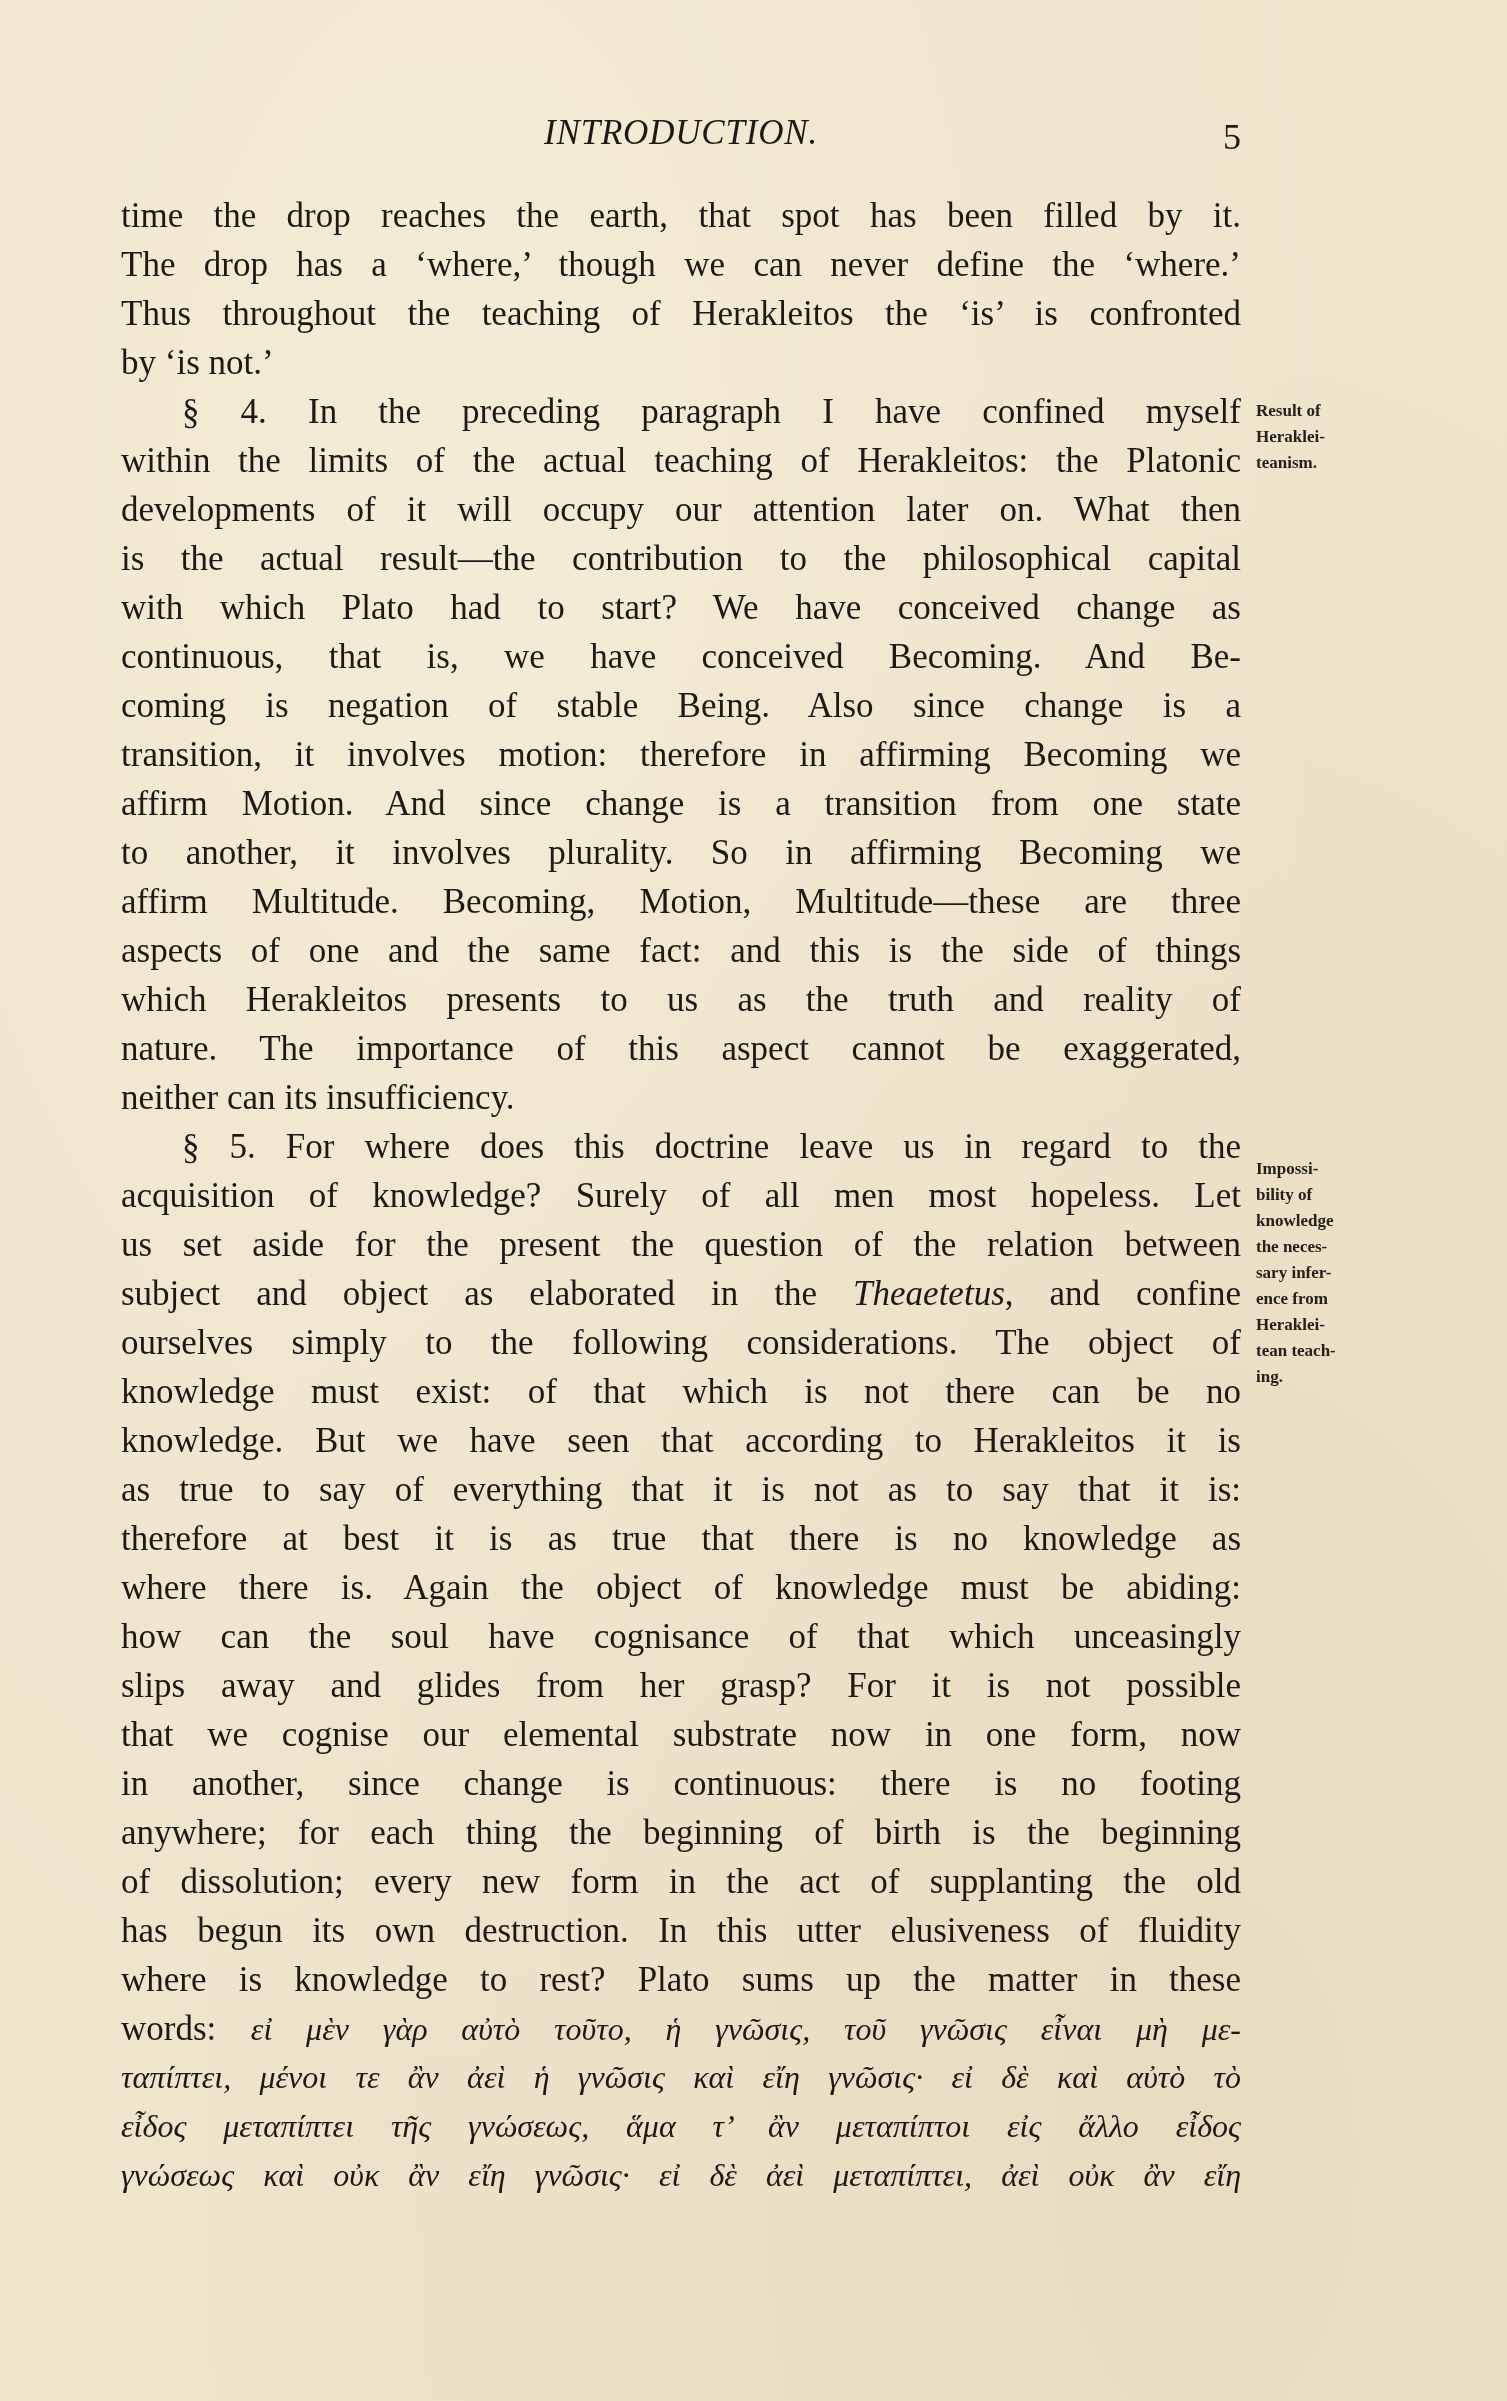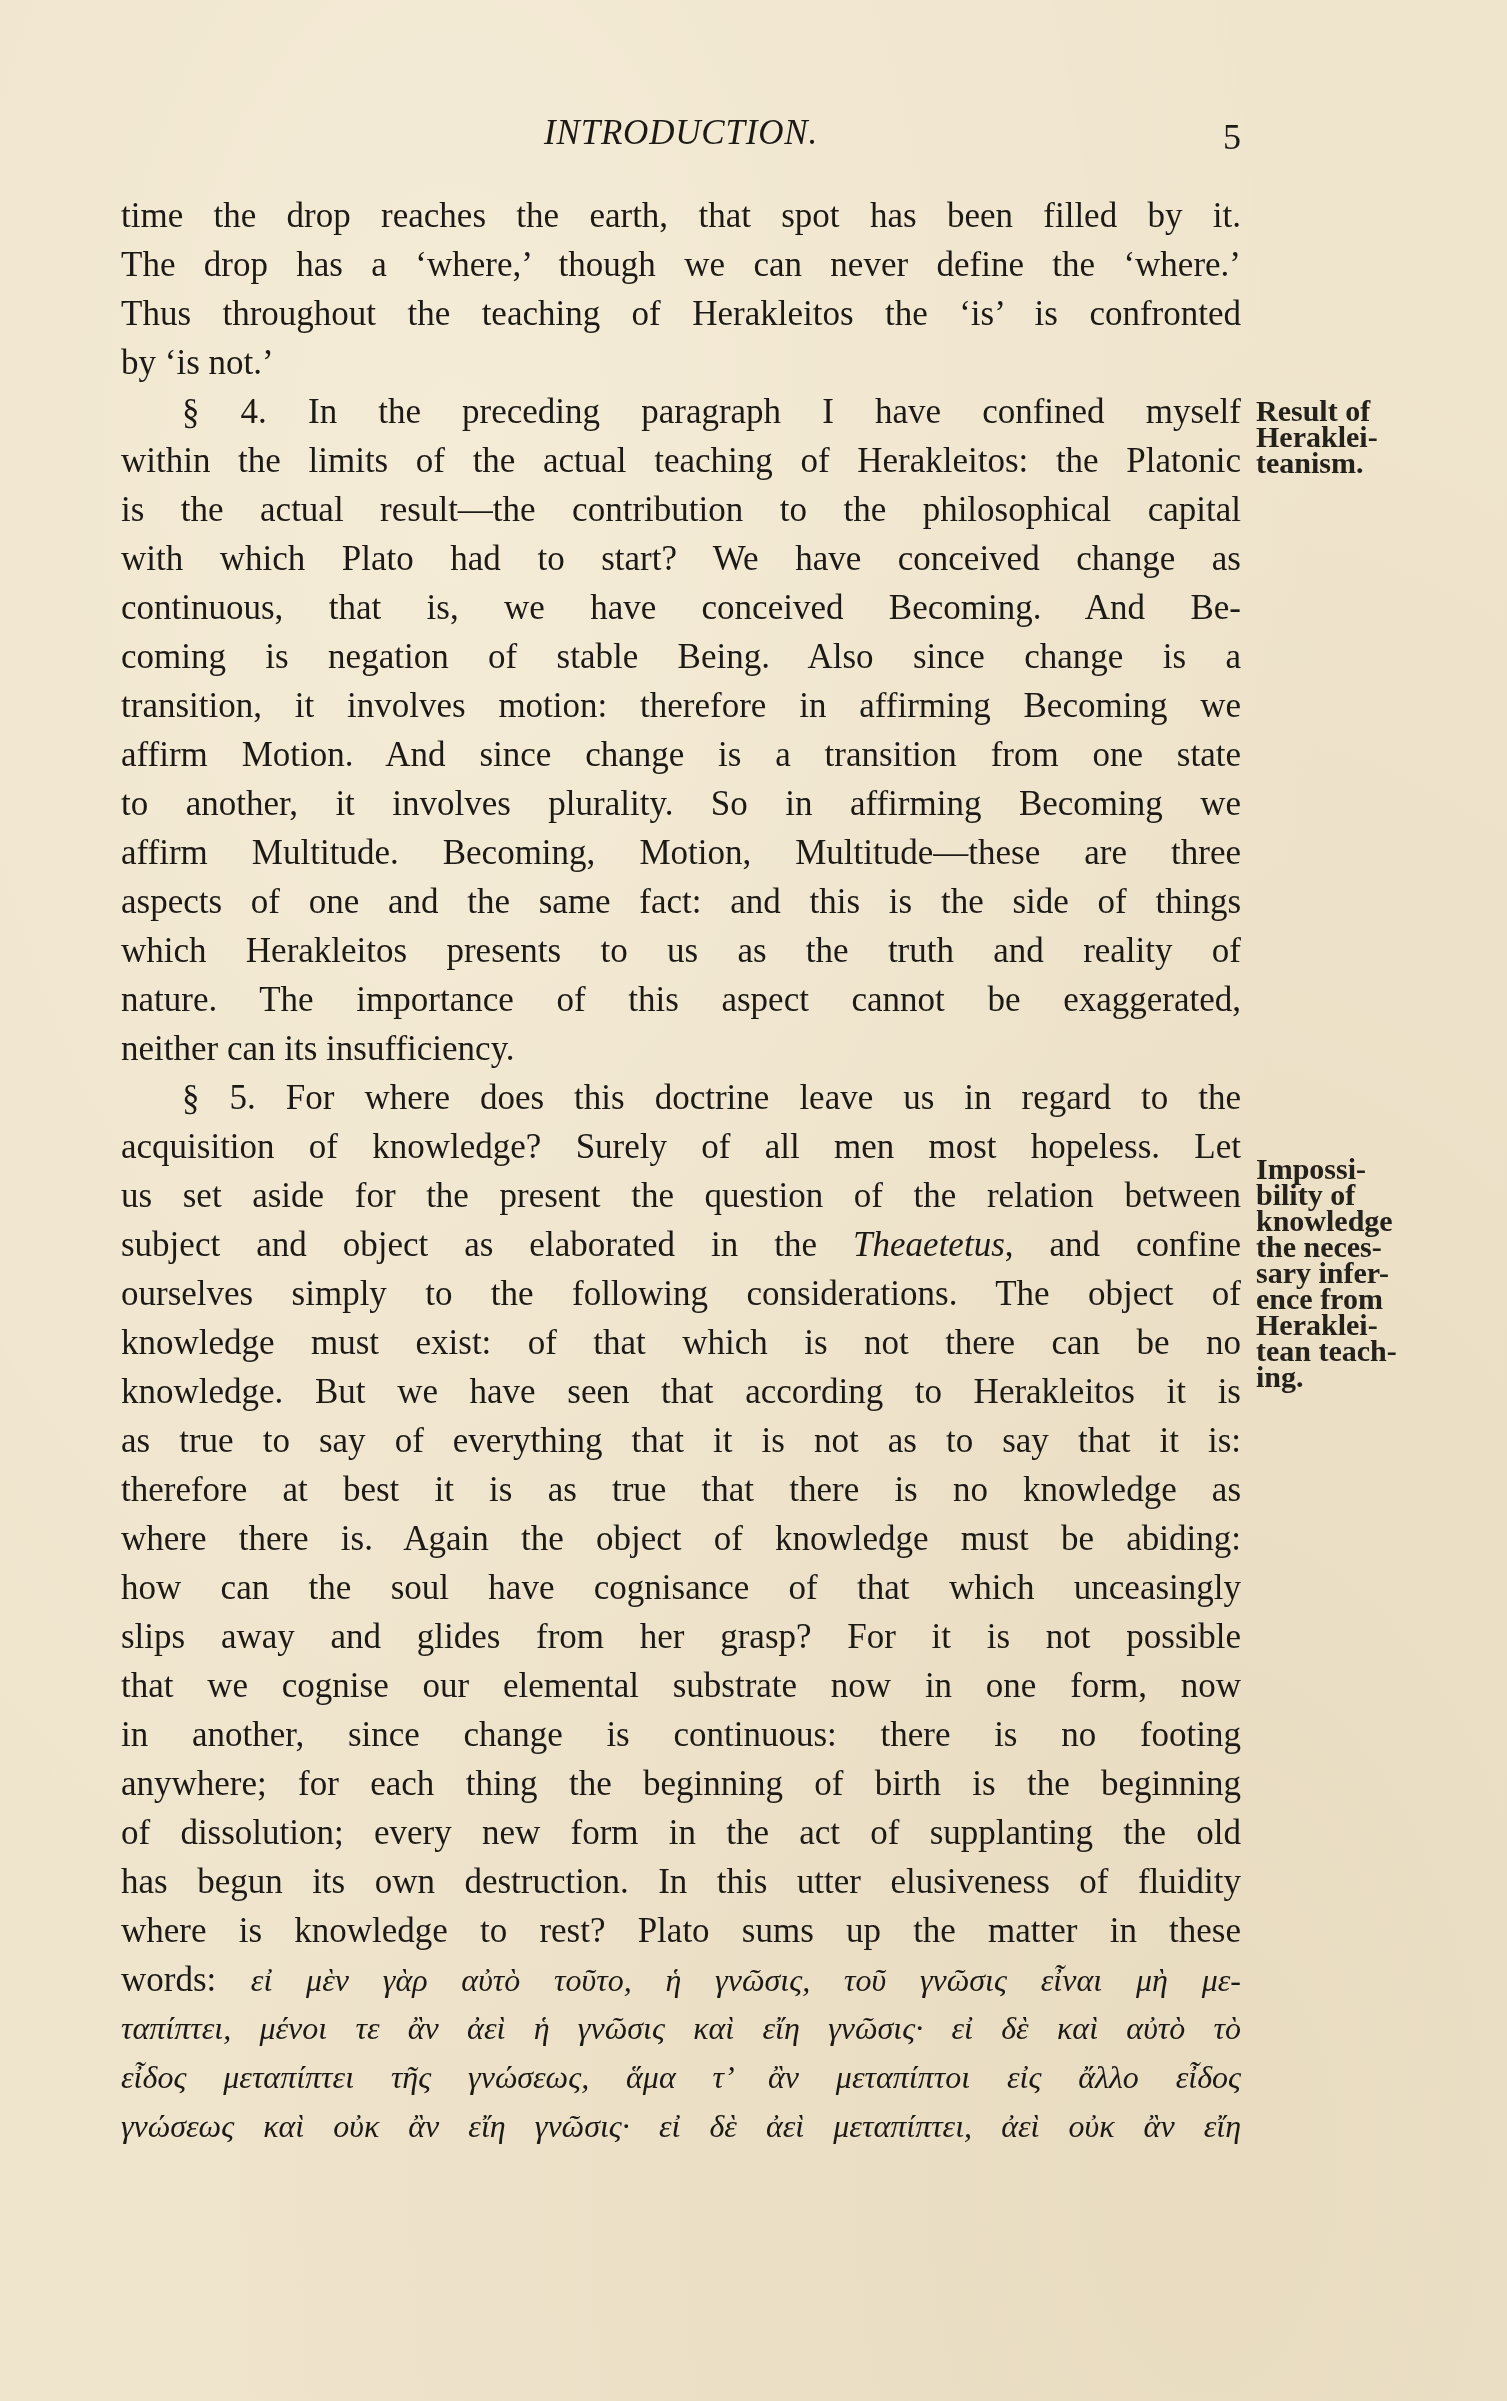--- a/index.html
+++ b/index.html
@@ -37,7 +37,7 @@
   .i { font-style:italic; }
   .margin-note {
     position:absolute; left:1256px; width:166px;
-    font-family:"Liberation Serif", serif; font-size:30px; line-height:26px;
+    font-family:"Liberation Serif", serif; font-size:17px; line-height:26px;
     font-weight:bold; color:#24201a;
   }
 </style>

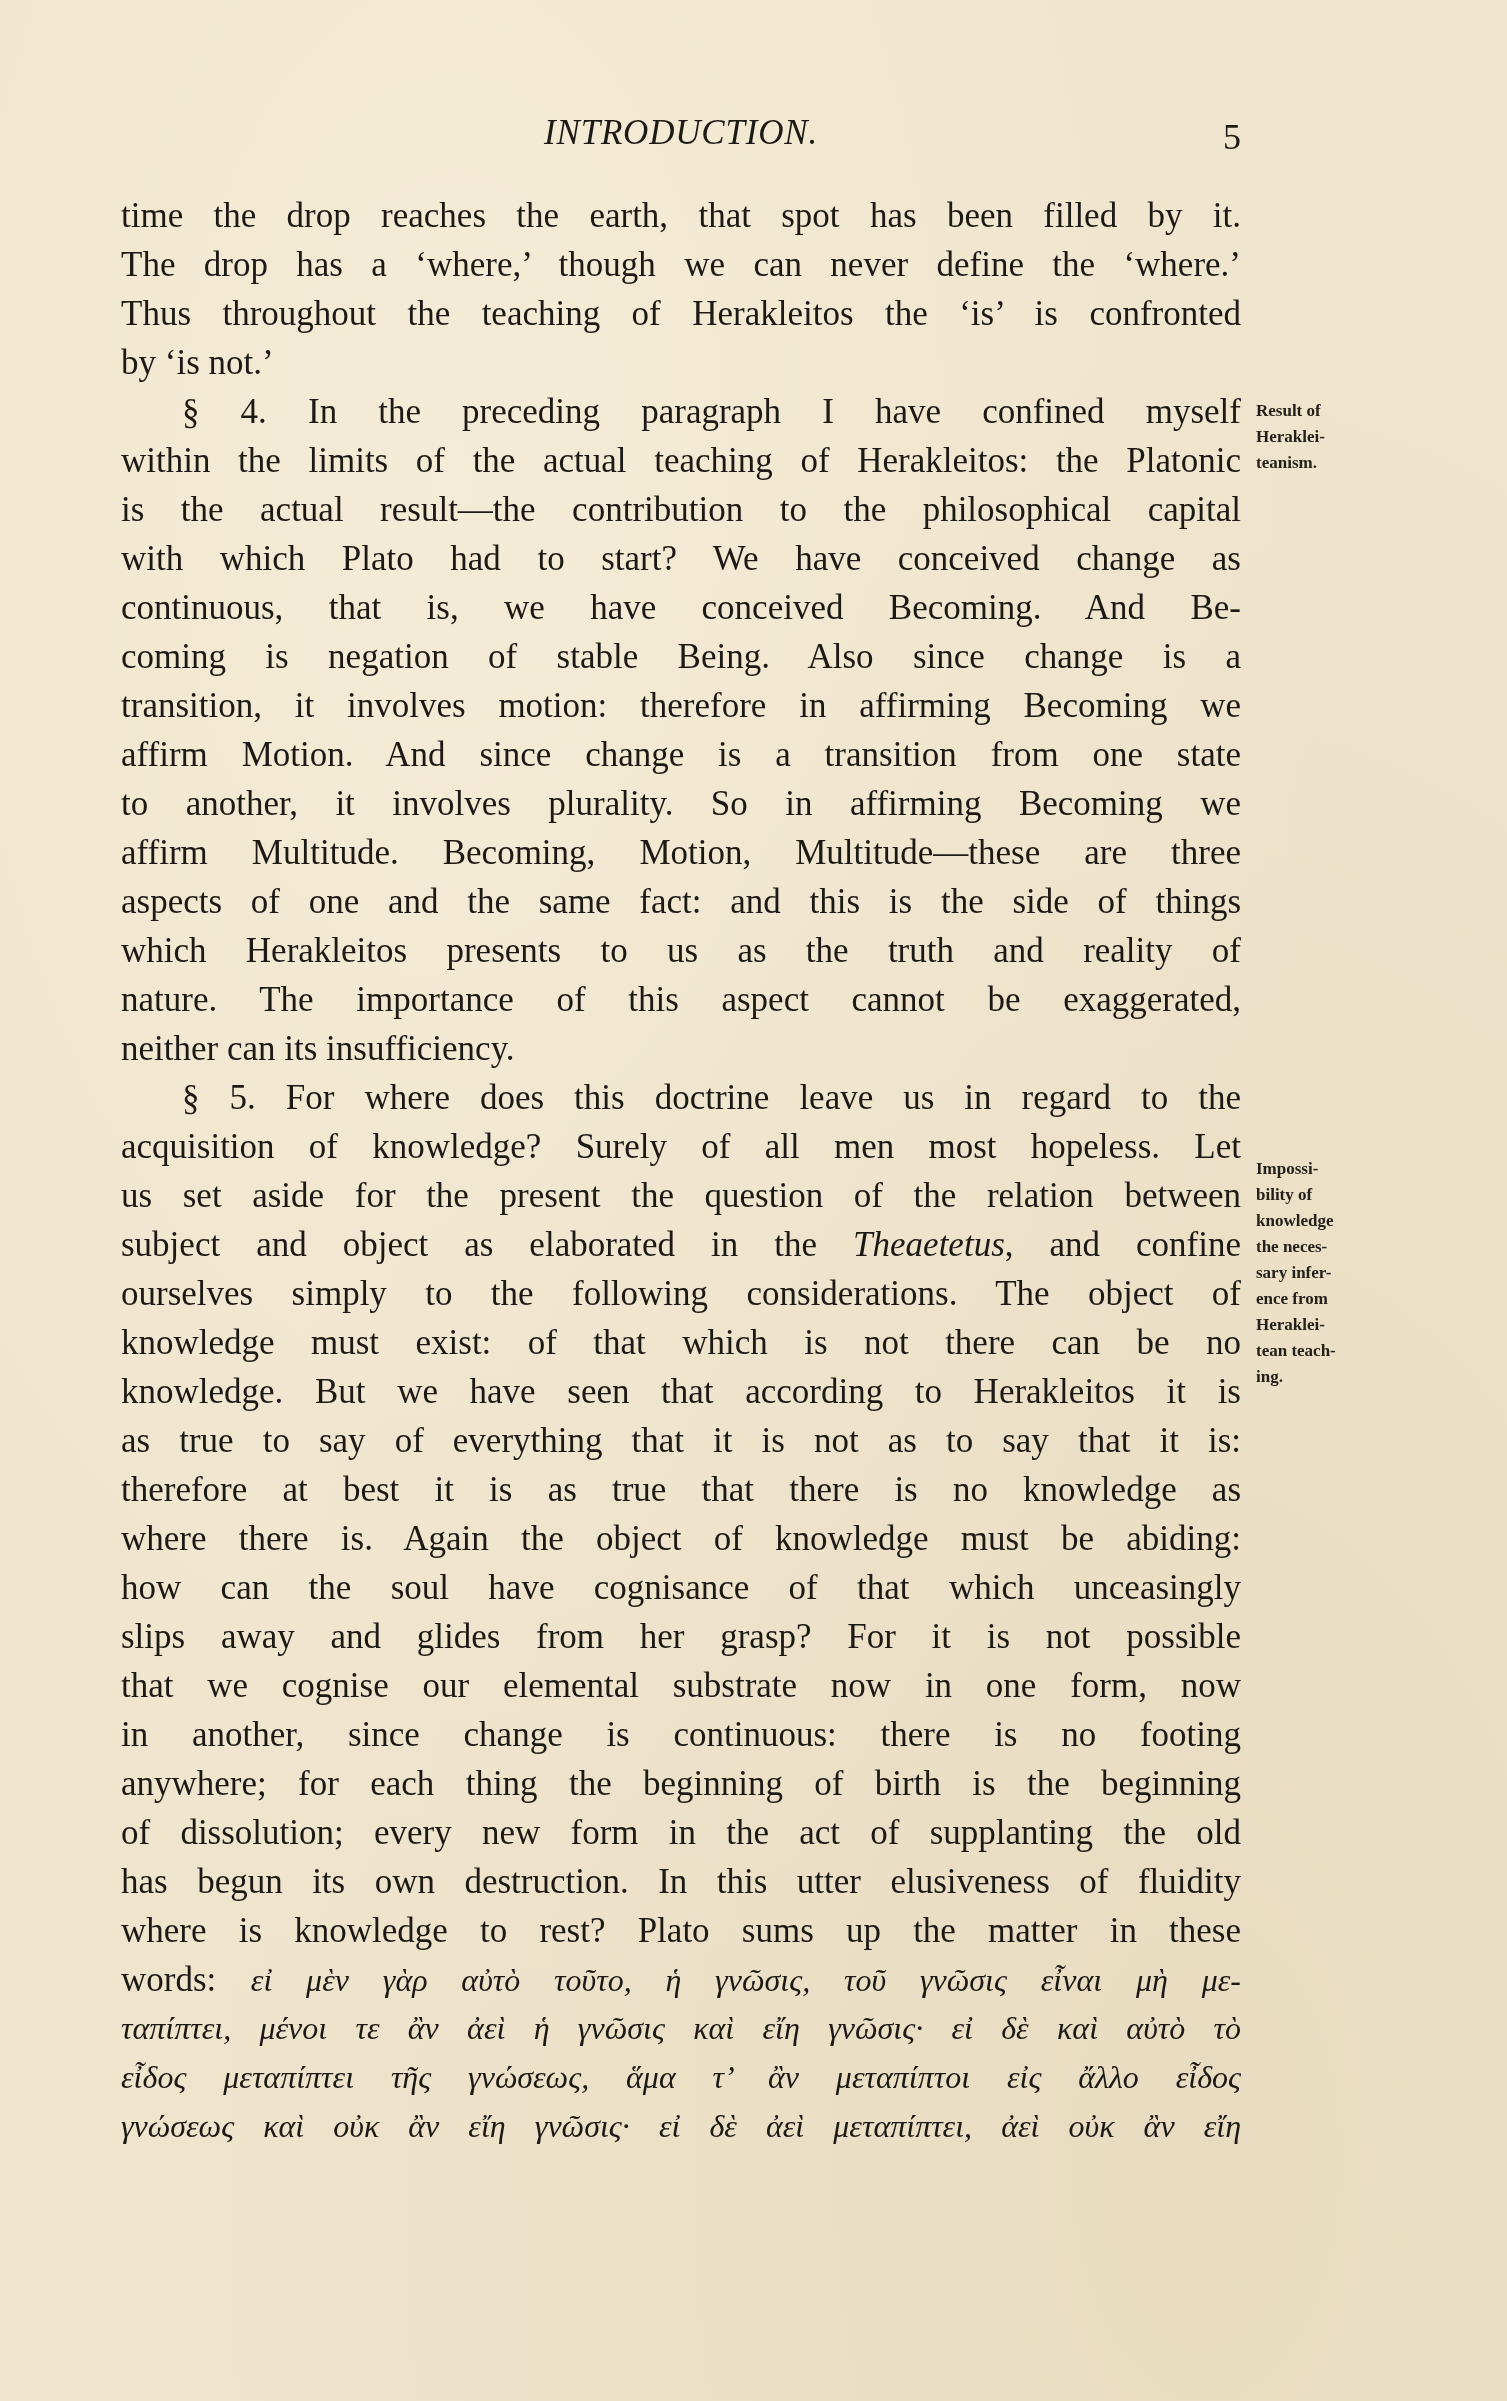--- a/index.html
+++ b/index.html
@@ -57,6 +57,7 @@
 
   <div class="line indent">§ 4. In the preceding paragraph I have confined myself</div>
   <div class="line">within the limits of the actual teaching of Herakleitos: the Platonic</div>
+  <div class="line">developments of it will occupy our attention later on. What then</div>
   <div class="line">is the actual result—the contribution to the philosophical capital</div>
   <div class="line">with which Plato had to start? We have conceived change as</div>
   <div class="line">continuous, that is, we have conceived Becoming. And Be-</div>

